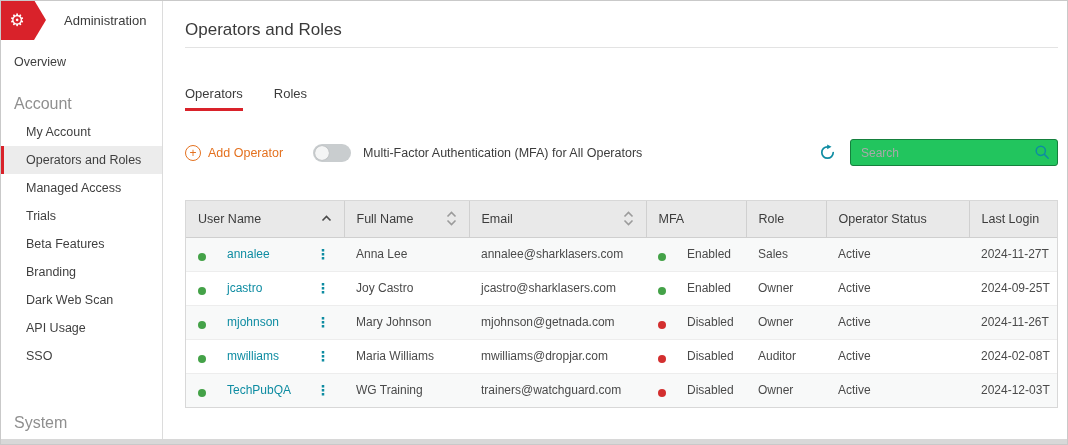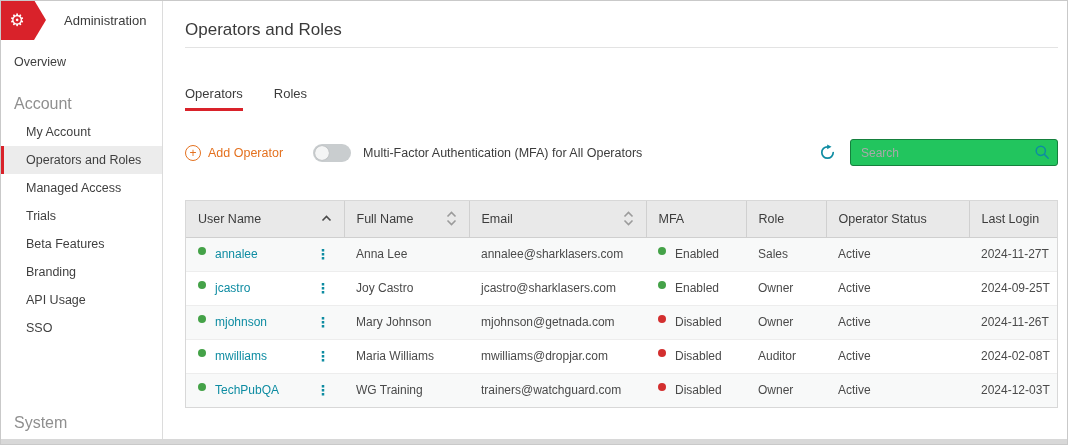--- a/index.html
+++ b/index.html
@@ -55,7 +55,7 @@
   .dot{width:8px;height:8px;border-radius:50%;display:inline-block;flex:0 0 8px}
   .dot.green{background:var(--status-green,#44a248)}
   .dot.red{background:var(--status-red,#d32f2f)}
-  .user-flex,.mfa-flex{display:flex;align-items:flex-start;gap:9px}
+  .user-flex,.mfa-flex{display:flex;align-items:flex-end;gap:21px}
   .user-link{color:var(--link-teal,#0e8ca2);text-decoration:none;cursor:pointer}
   .kebab{margin-left:auto;color:var(--link-teal,#0e8ca2);font-size:14px;font-weight:bold;cursor:pointer;line-height:1;padding-right:2px}
 

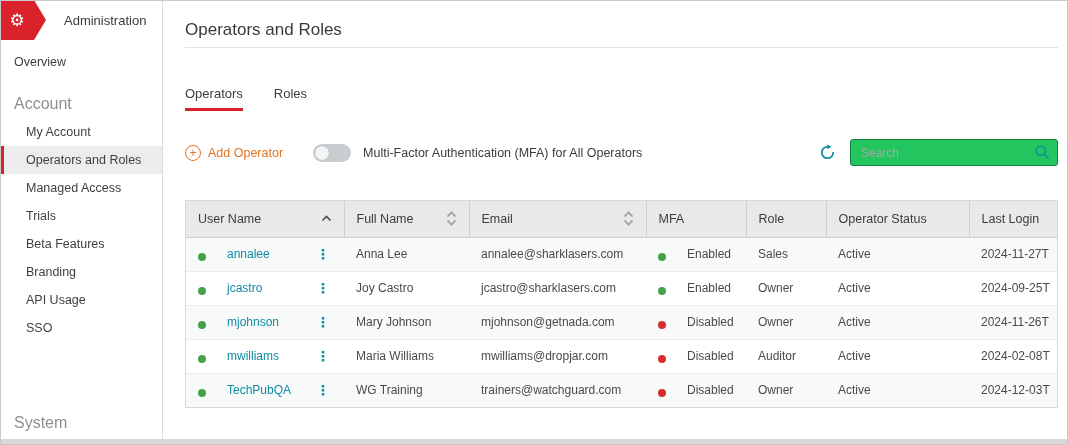--- a/index.html
+++ b/index.html
@@ -85,6 +85,7 @@
       <div class="side-item sub">Trials</div>
       <div class="side-item sub">Beta Features</div>
       <div class="side-item sub">Branding</div>
+      <div class="side-item sub">Dark Web Scan</div>
       <div class="side-item sub">API Usage</div>
       <div class="side-item sub">SSO</div>
       <div class="side-section bottom">System</div>

